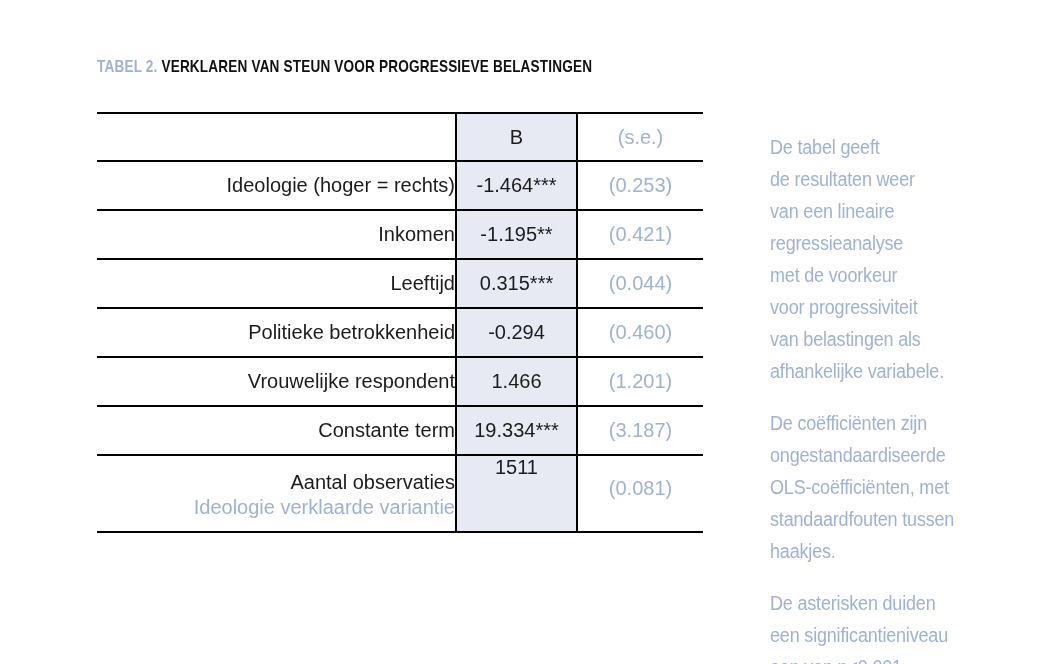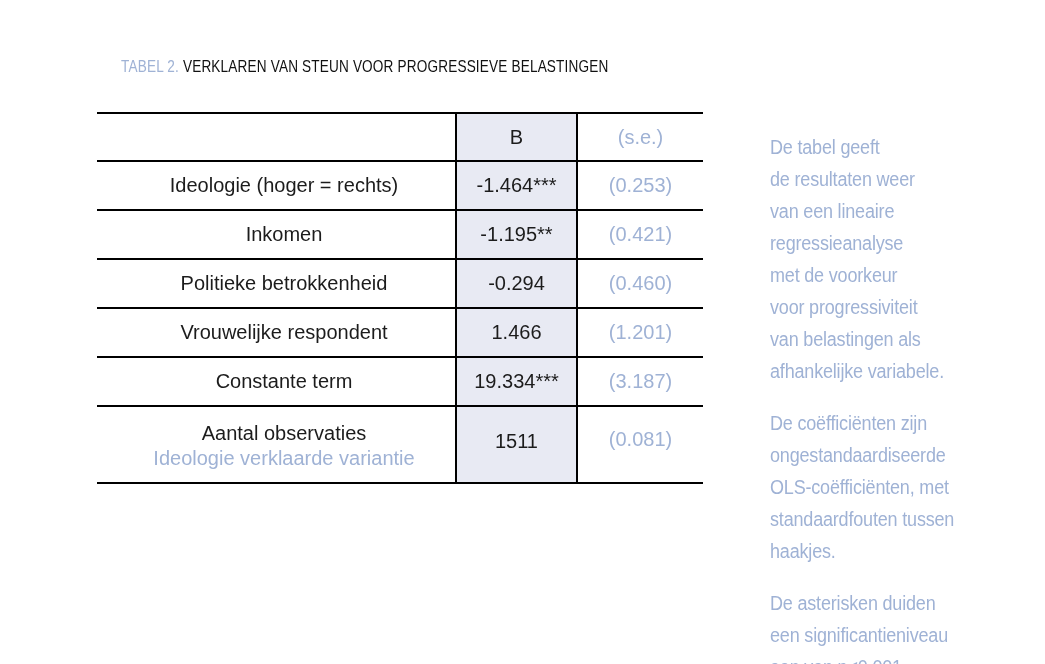--- a/index.html
+++ b/index.html
@@ -22,9 +22,8 @@
   
   .title{
     position:absolute;left:97px;top:57px;
-    font-size:17px;font-weight:normal;white-space:nowrap;
+    font-size:17px;font-weight:bold;white-space:nowrap;
     line-height:20px;
-    margin-left:24px;
   }
   .title-inner{
     display:inline-block;

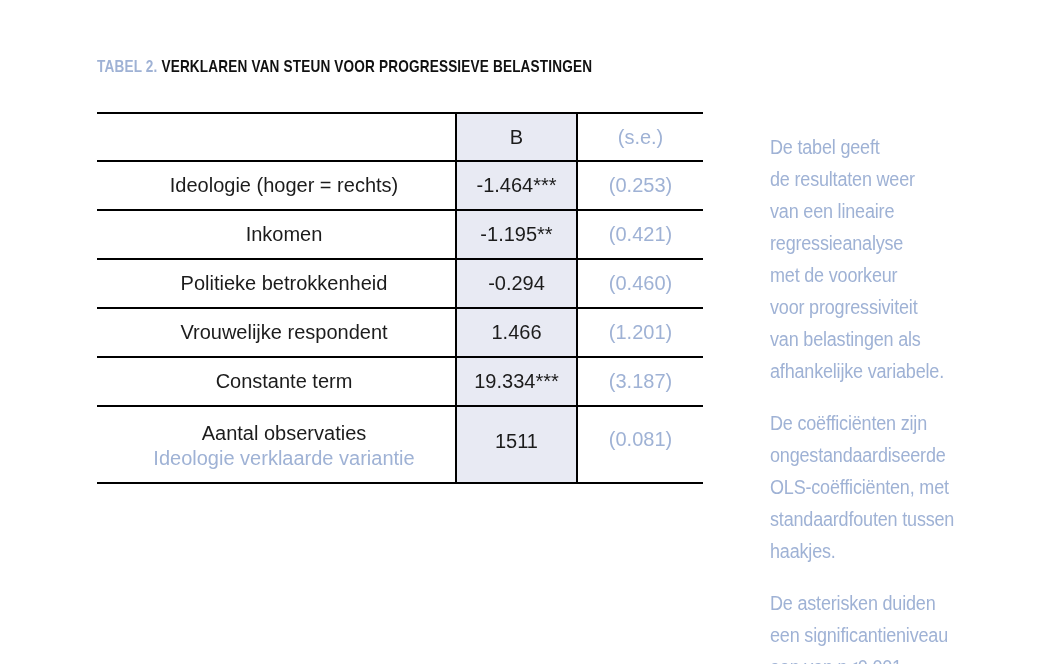--- a/index.html
+++ b/index.html
@@ -52,7 +52,7 @@
     vertical-align:middle;
     overflow:hidden;
   }
-  td.label-cell{padding-left:16px;text-align:center;color:var(--text,#1c1c1c);}
+  td.label-cell{padding-left:16px;text-align:right;color:var(--text,#1c1c1c);}
   td.b-cell{
     text-align:center;
     background:var(--column-shade,#e8eaf3);

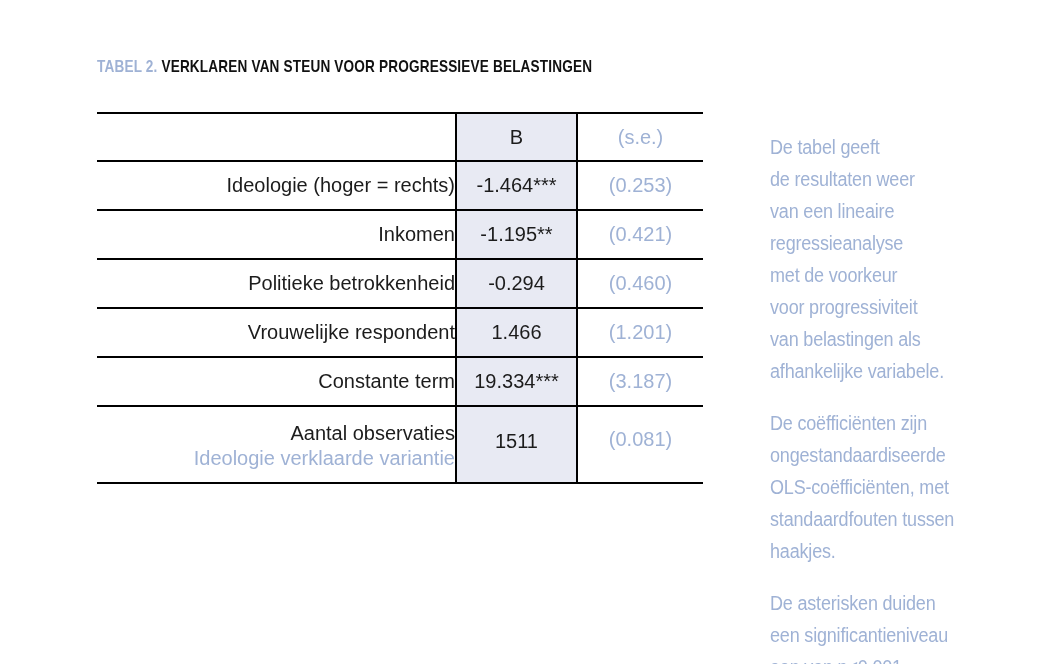--- a/index.html
+++ b/index.html
@@ -116,6 +116,11 @@
       <td class="se-cell">(0.421)</td>
     </tr>
     <tr class="data-row">
+      <td class="label-cell">Leeftijd</td>
+      <td class="b-cell">0.315***</td>
+      <td class="se-cell">(0.044)</td>
+    </tr>
+    <tr class="data-row">
       <td class="label-cell">Politieke betrokkenheid</td>
       <td class="b-cell">-0.294</td>
       <td class="se-cell">(0.460)</td>

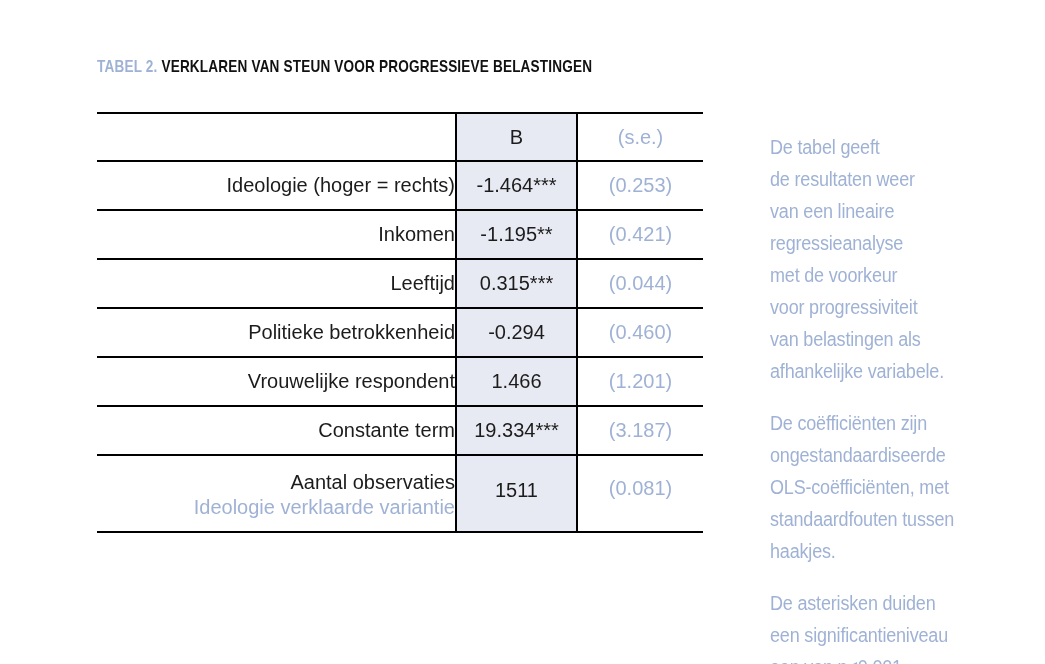--- a/index.html
+++ b/index.html
@@ -65,7 +65,7 @@
   tr.data-row td{height:49px;}
   tr.footer-row td{height:77px;}
   tr.footer-row td.label-cell{vertical-align:middle;line-height:25px;padding-top:2px;}
-  tr.footer-row td.b-cell{vertical-align:top;padding-top:23px;margin-top:40px;}
+  tr.footer-row td.b-cell{vertical-align:top;padding-top:0;margin-top:40px;}
   tr.footer-row td.se-cell{vertical-align:bottom;padding-bottom:31px;}
   .footer-label-secondary{color:var(--accent-blue,#9fb2d5);}
 

